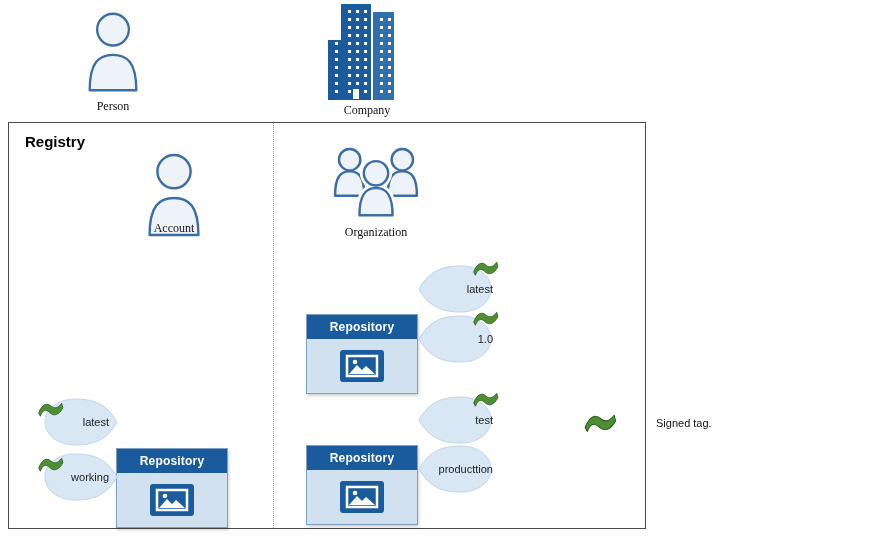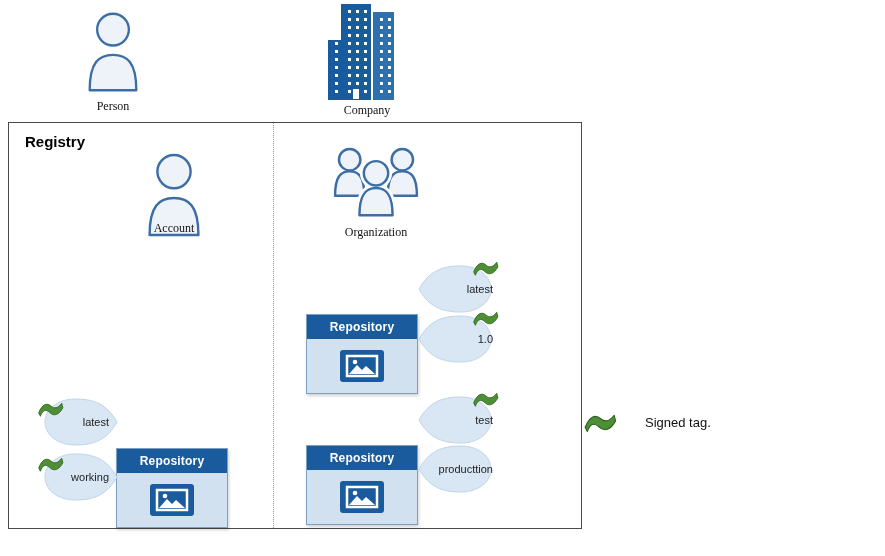--- a/index.html
+++ b/index.html
@@ -30,7 +30,7 @@
   .door { position:absolute; left:24px; top:84px; width:8px; height:12px; background:#fff; border:1px solid #1a5b9e; }
 
   
-  .registry-box { position:absolute; left:8px; top:122px; width:574px; height:407px; border:1px solid #4a4a4a; background:#fff; }
+  .registry-box { position:absolute; left:8px; top:122px; width:638px; height:407px; border:1px solid #4a4a4a; background:#fff; }
   .registry-title { position:absolute; left:16px; top:10px; font-size:15px; font-weight:bold; color:#000; }
   .divider { position:absolute; left:264px; top:0; height:100%; width:0; border-left:1px dotted #999; }
 

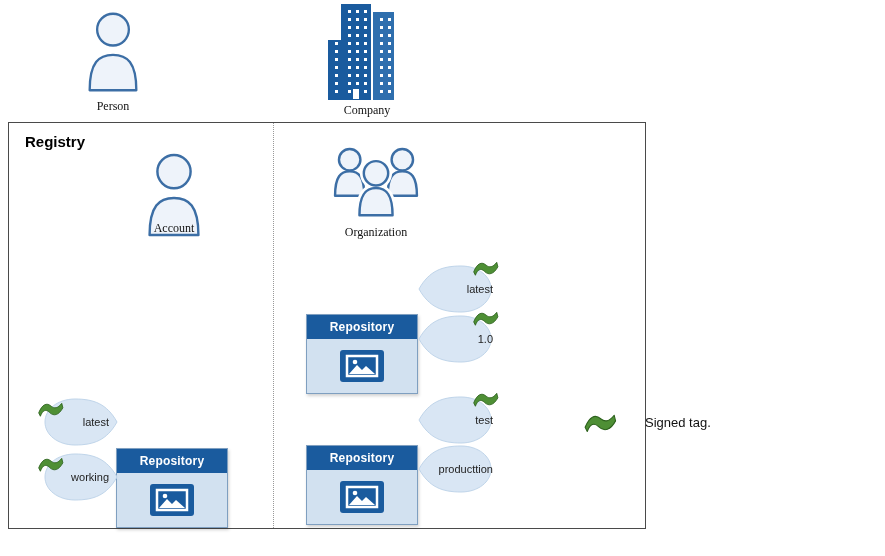--- a/index.html
+++ b/index.html
@@ -58,7 +58,7 @@
   
   .legend { position:absolute; left:583px; top:412px; display:flex; align-items:center; }
   .legend-ribbon { width:34px; height:22px; }
-  .legend-label { margin-left:28px; font-size:13px; color:#111; line-height:22px; }
+  .legend-label { margin-left:39px; font-size:11px; color:#111; line-height:22px; }
 </style>
 </head>
 <body>

